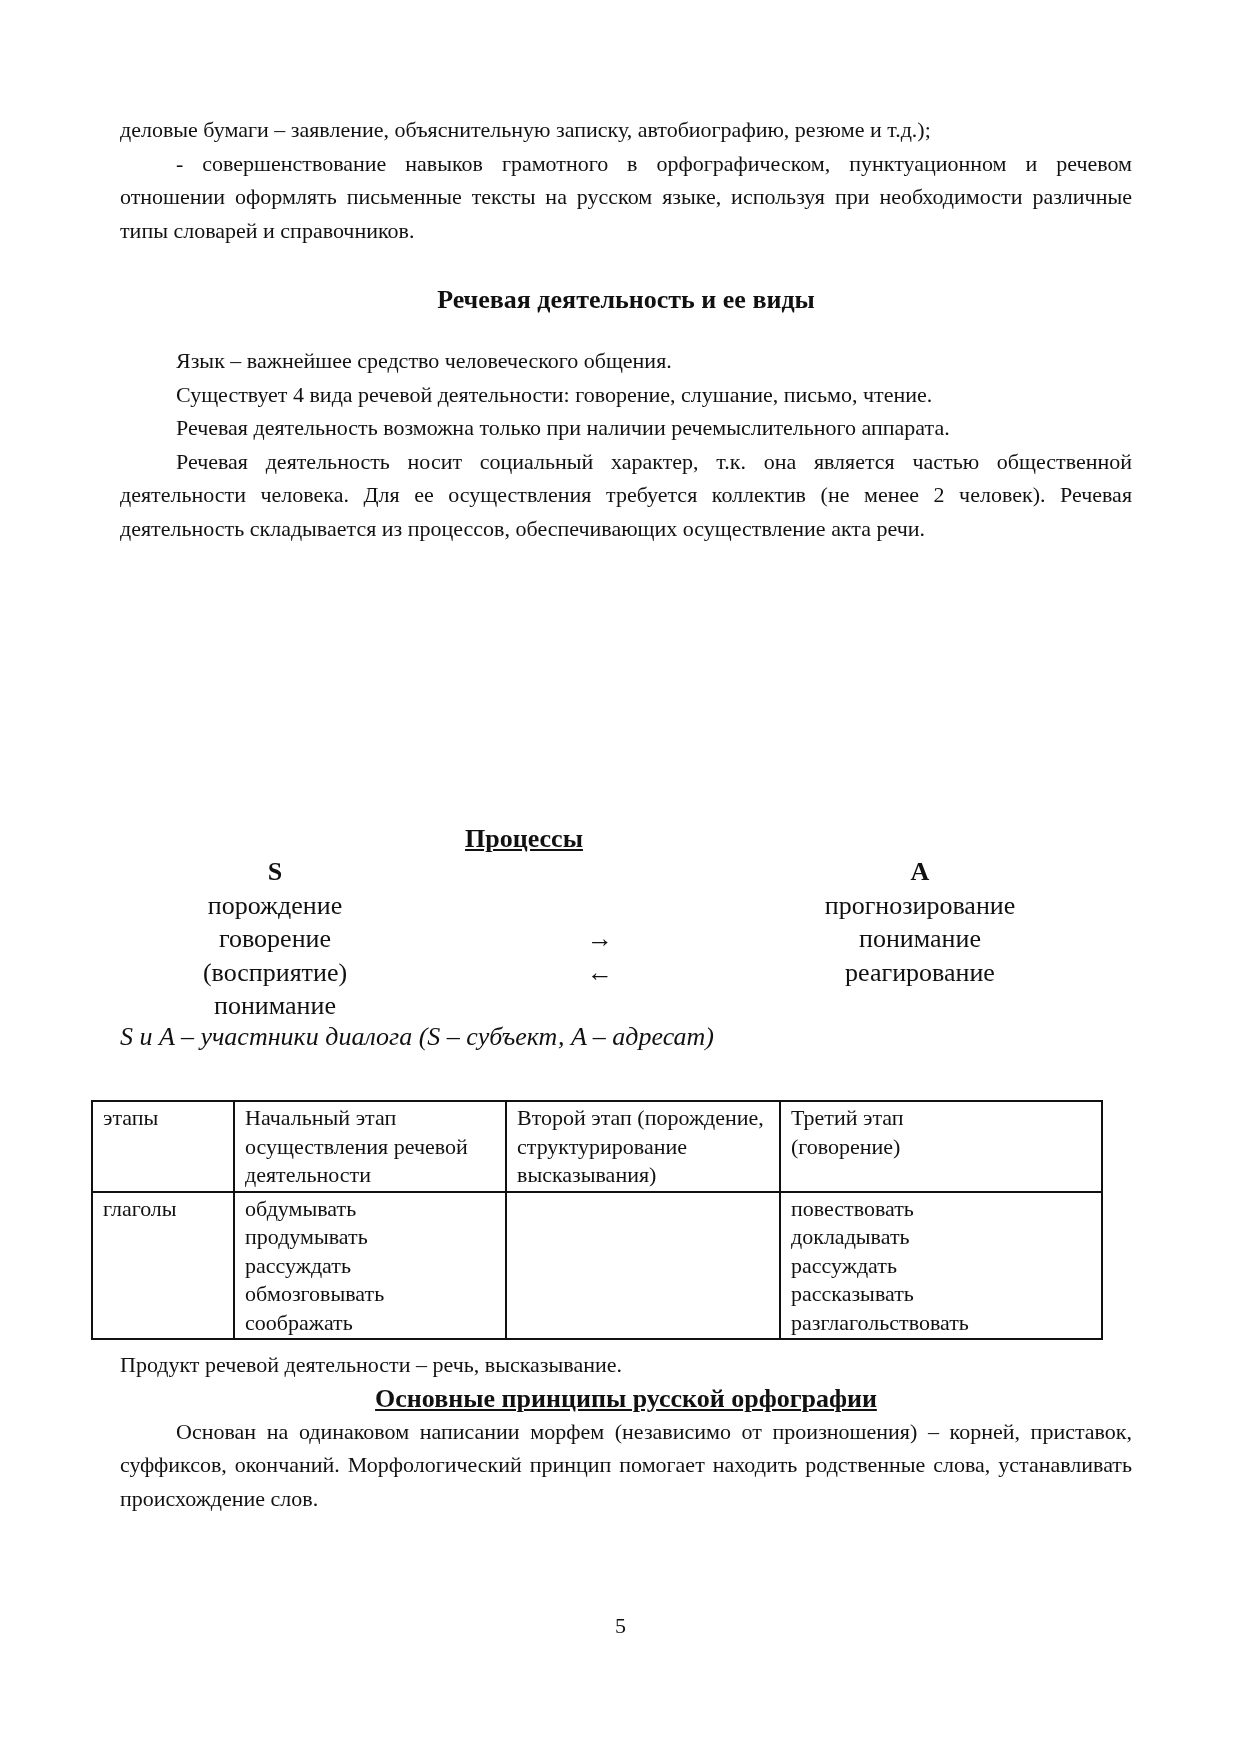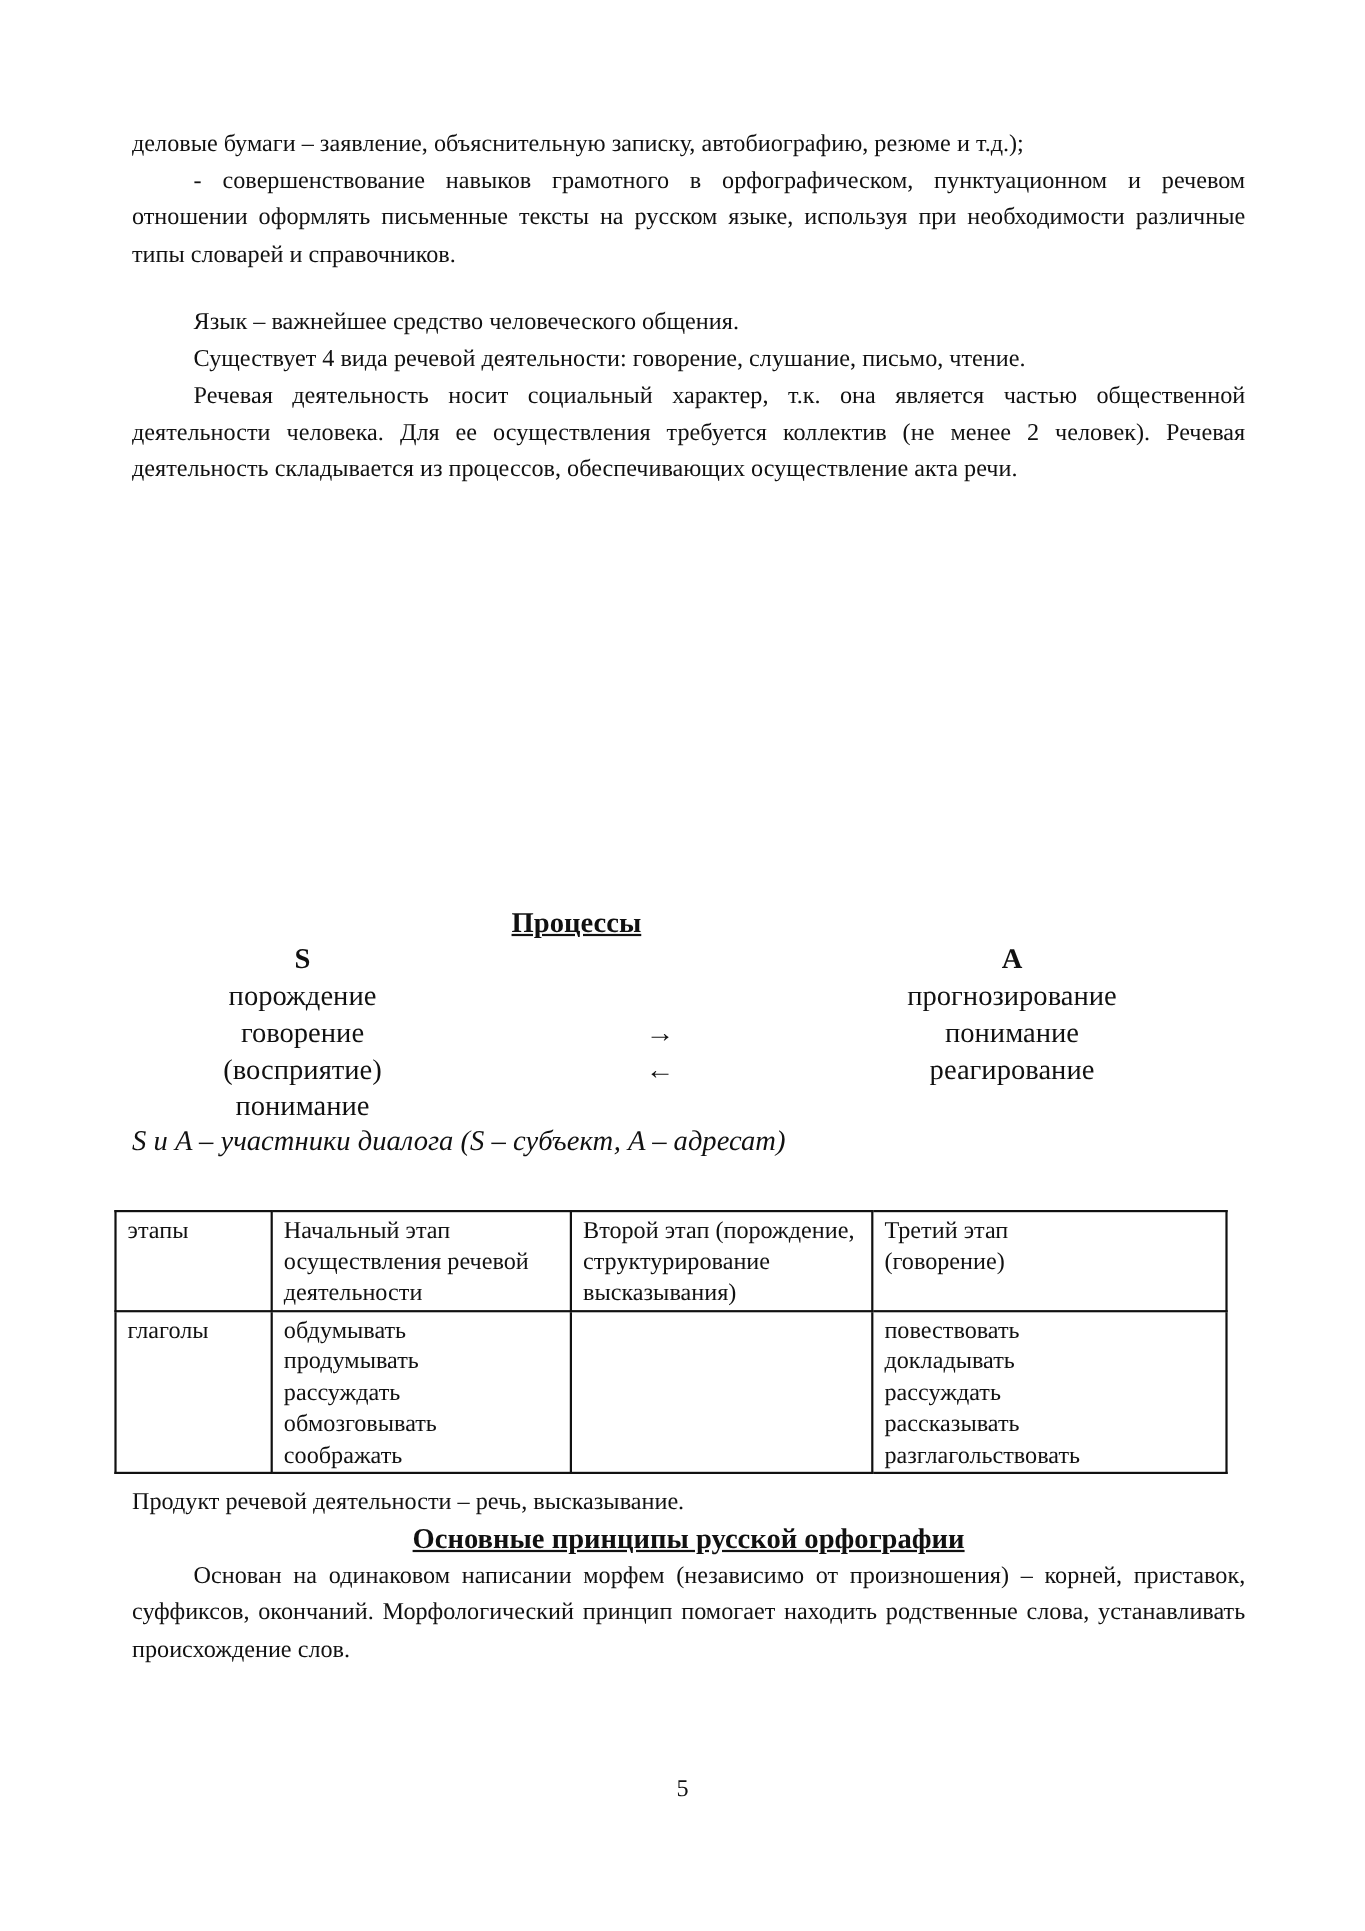--- a/index.html
+++ b/index.html
@@ -27,6 +27,7 @@
   <p class="p">деловые бумаги – заявление, объяснительную записку, автобиографию, резюме и т.д.);</p>
   <p class="p ind">- совершенствование навыков грамотного в орфографическом, пунктуационном и речевом отношении оформлять письменные тексты на русском языке, используя при необходимости различные типы словарей и справочников.</p>
 
+  <p class="h" style="margin-top:36px">Речевая деятельность и ее виды</p>
 
   <p class="p ind" style="margin-top:28px">Язык – важнейшее средство человеческого общения.</p>
   <p class="p ind">Существует 4 вида речевой деятельности: говорение, слушание, письмо, чтение.</p>

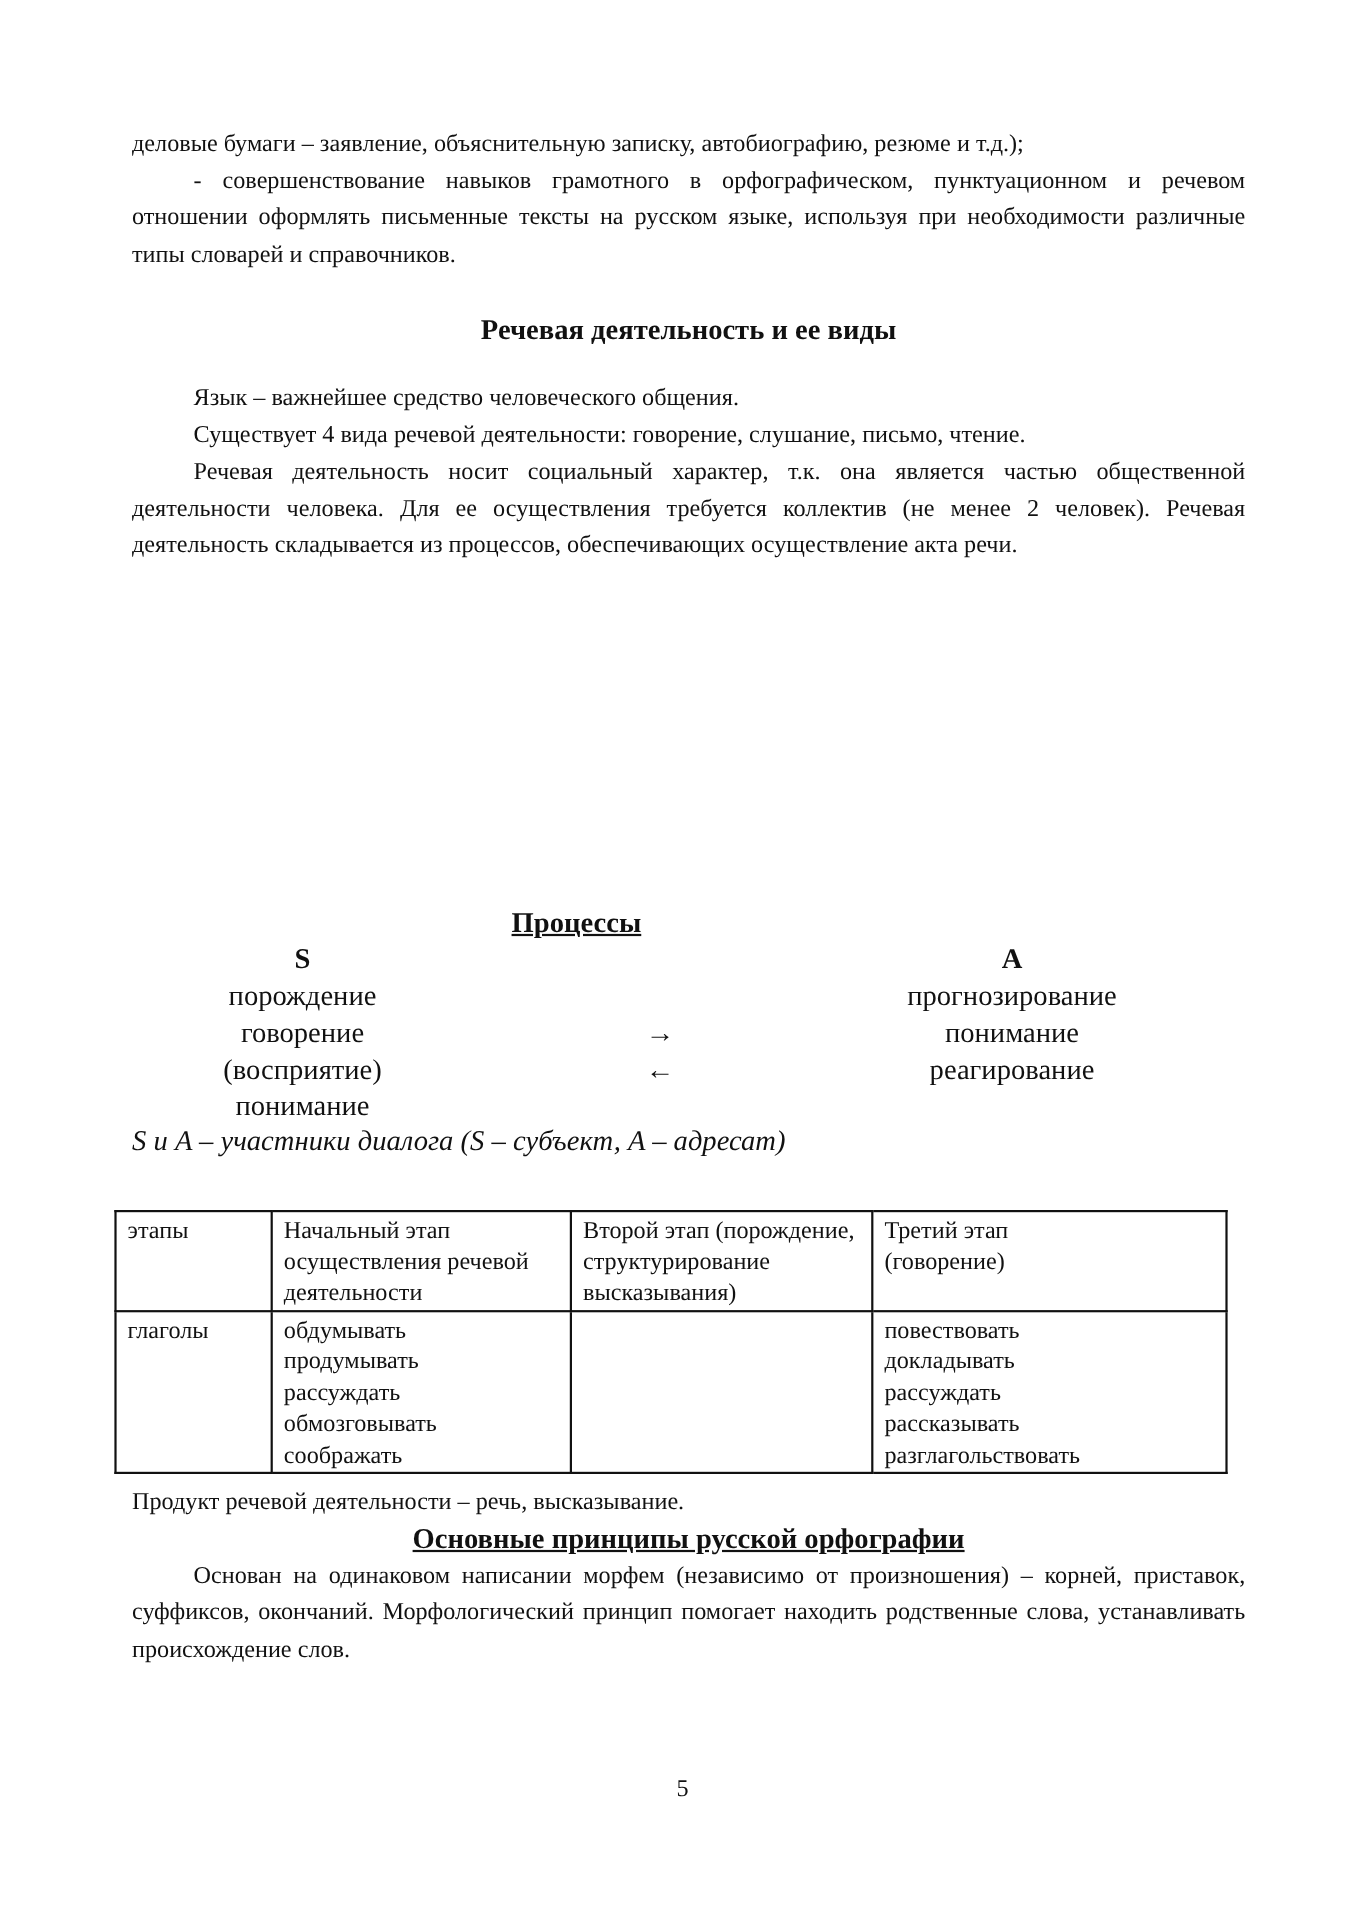--- a/index.html
+++ b/index.html
@@ -31,6 +31,7 @@
 
   <p class="p ind" style="margin-top:28px">Язык – важнейшее средство человеческого общения.</p>
   <p class="p ind">Существует 4 вида речевой деятельности: говорение, слушание, письмо, чтение.</p>
+  <p class="p ind">Речевая деятельность возможна только при наличии речемыслительного аппарата.</p>
   <p class="p ind">Речевая деятельность носит социальный характер, т.к. она является частью общественной деятельности человека. Для ее осуществления требуется коллектив (не менее 2 человек). Речевая деятельность складывается из процессов, обеспечивающих осуществление акта речи.</p>
 </div>
 

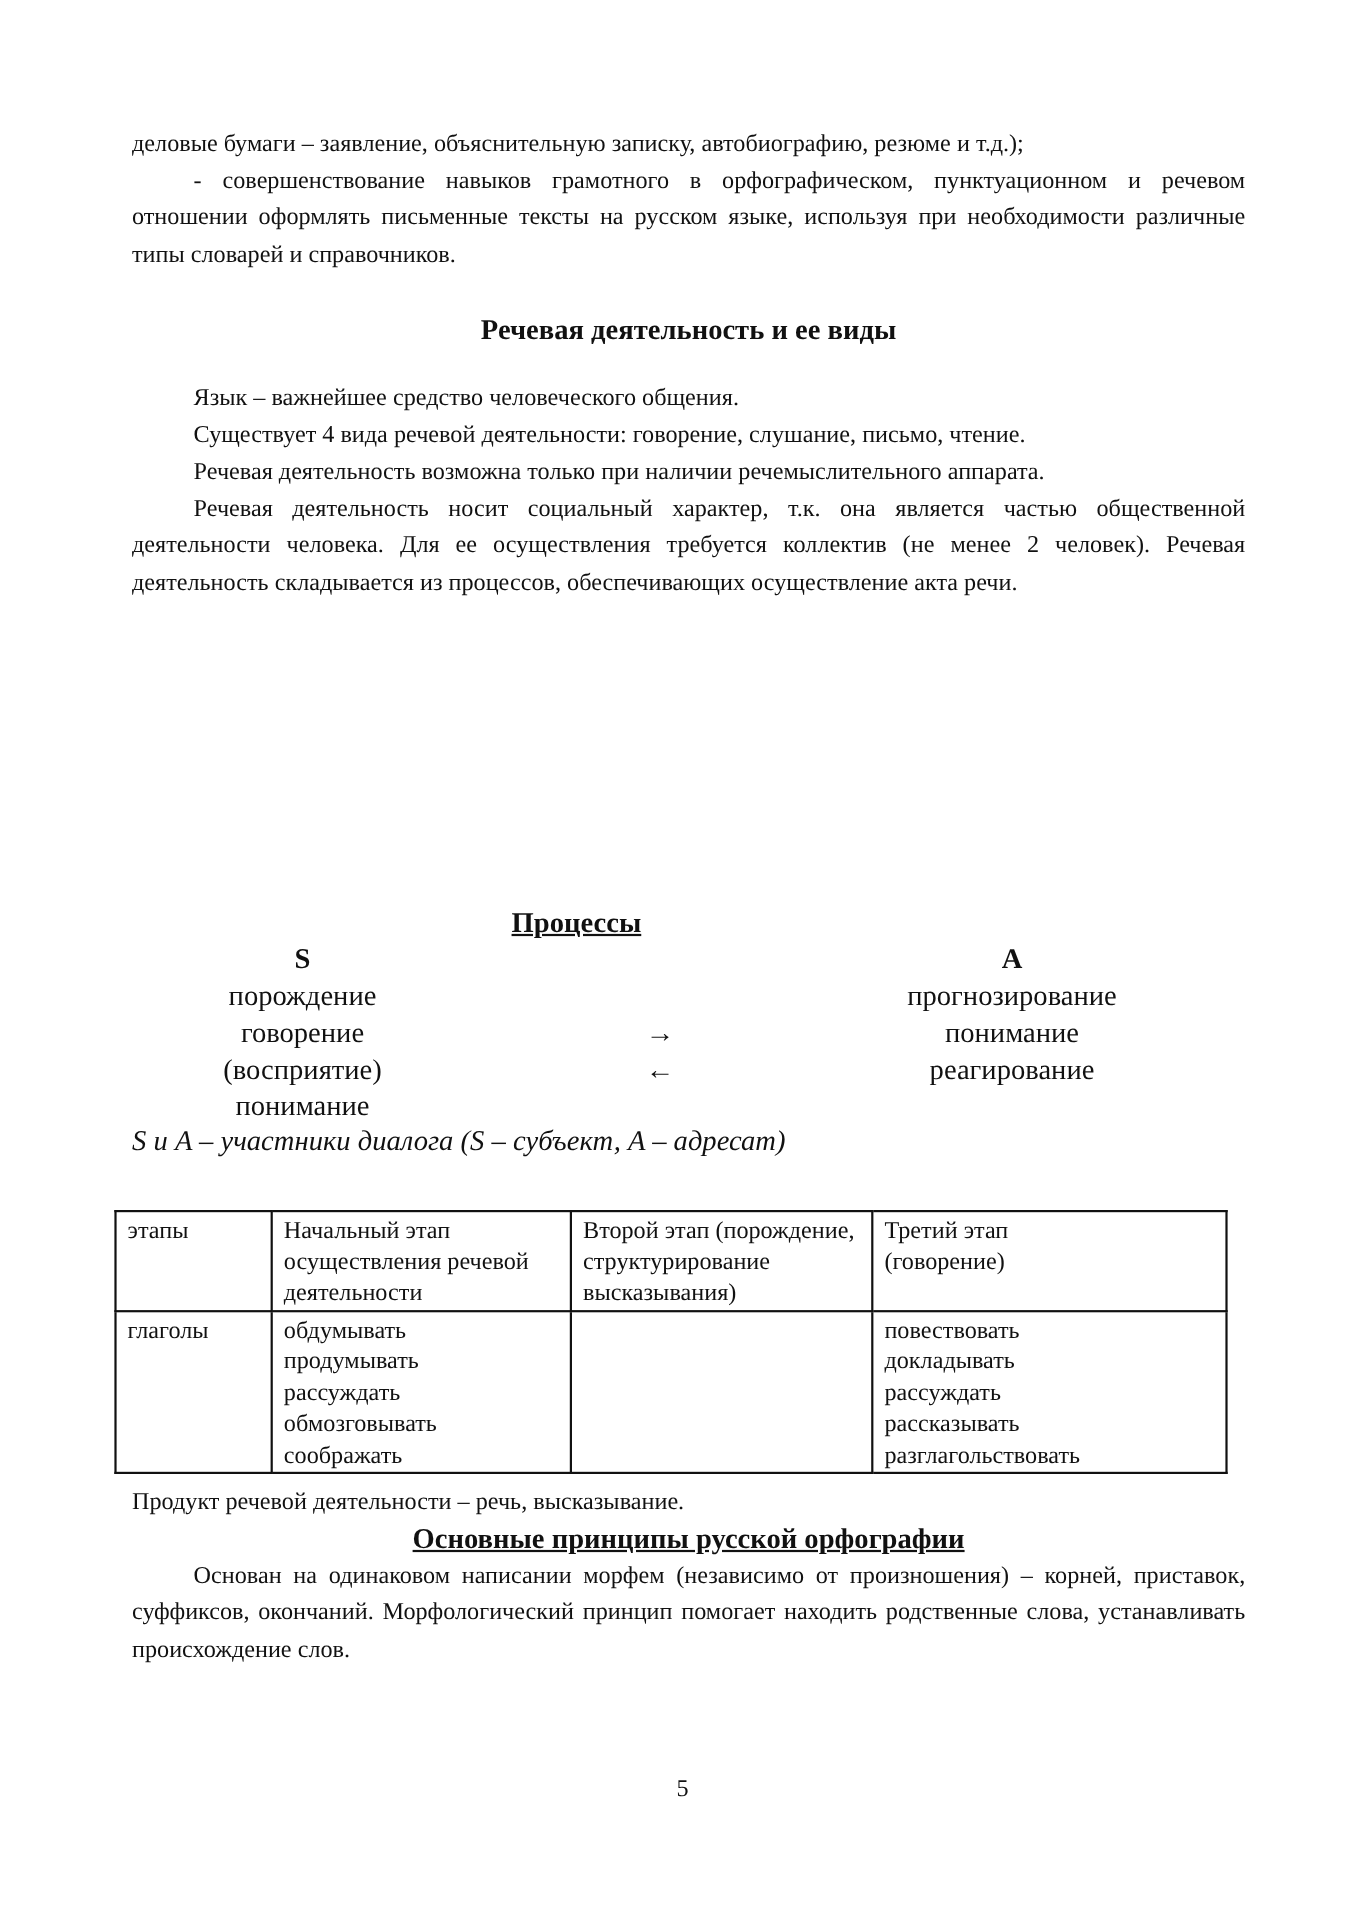--- a/index.html
+++ b/index.html
@@ -14,7 +14,7 @@
   .proc { position:absolute; font-size:26px; line-height:33.5px; text-align:center; }
   .proc div { white-space:nowrap; }
   .caption { position:absolute; left:0; width:1012px; font-style:italic; font-size:26px; }
-  table { position:absolute; left:104px; top:1100px; width:1012px; border-collapse:collapse;
+  table { position:absolute; left:91px; top:1100px; width:1012px; border-collapse:collapse;
           font-size:22px; line-height:28.5px; }
   td { border:2px solid #111; vertical-align:top; padding:2px 10px 1px 10px; }
   td div { white-space:nowrap; }

